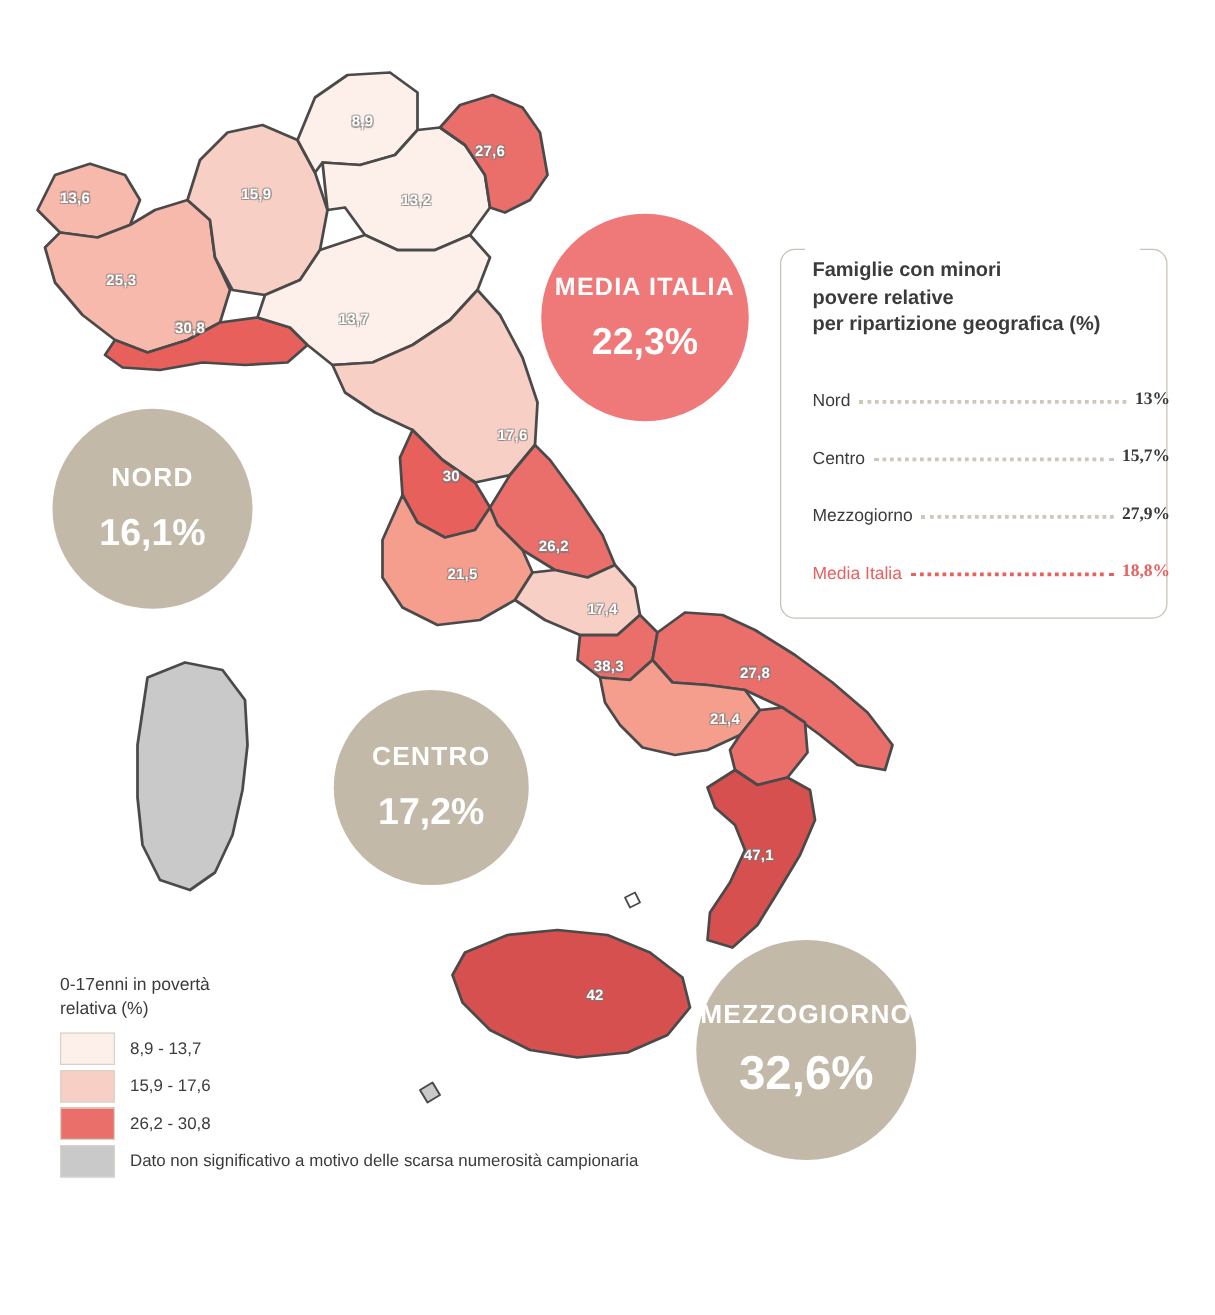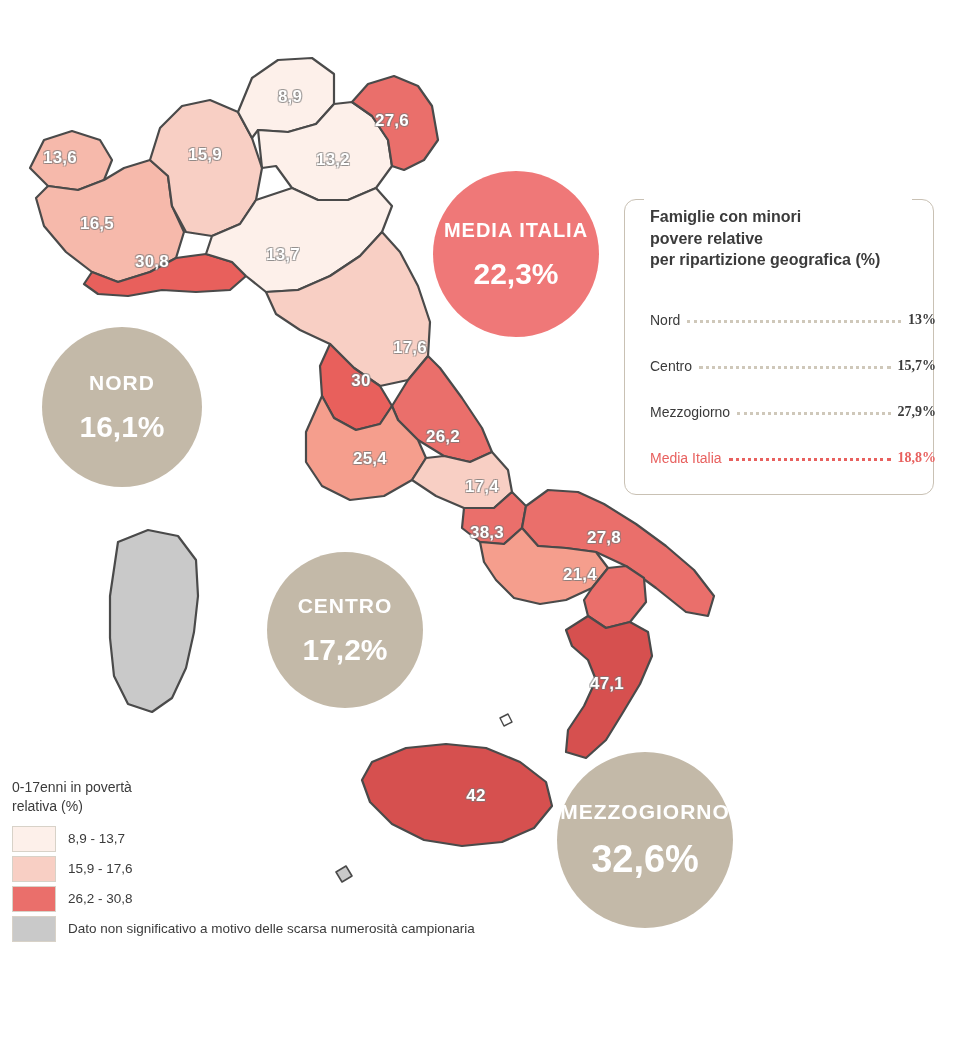--- a/index.html
+++ b/index.html
@@ -30,7 +30,7 @@
   .region-label {
     position: absolute;
     font-weight: bold;
-    font-size: 17px;
+    font-size: 12px;
     color: #ffffff;
     text-shadow:
       -1px -1px 0 rgba(120,120,120,.55),

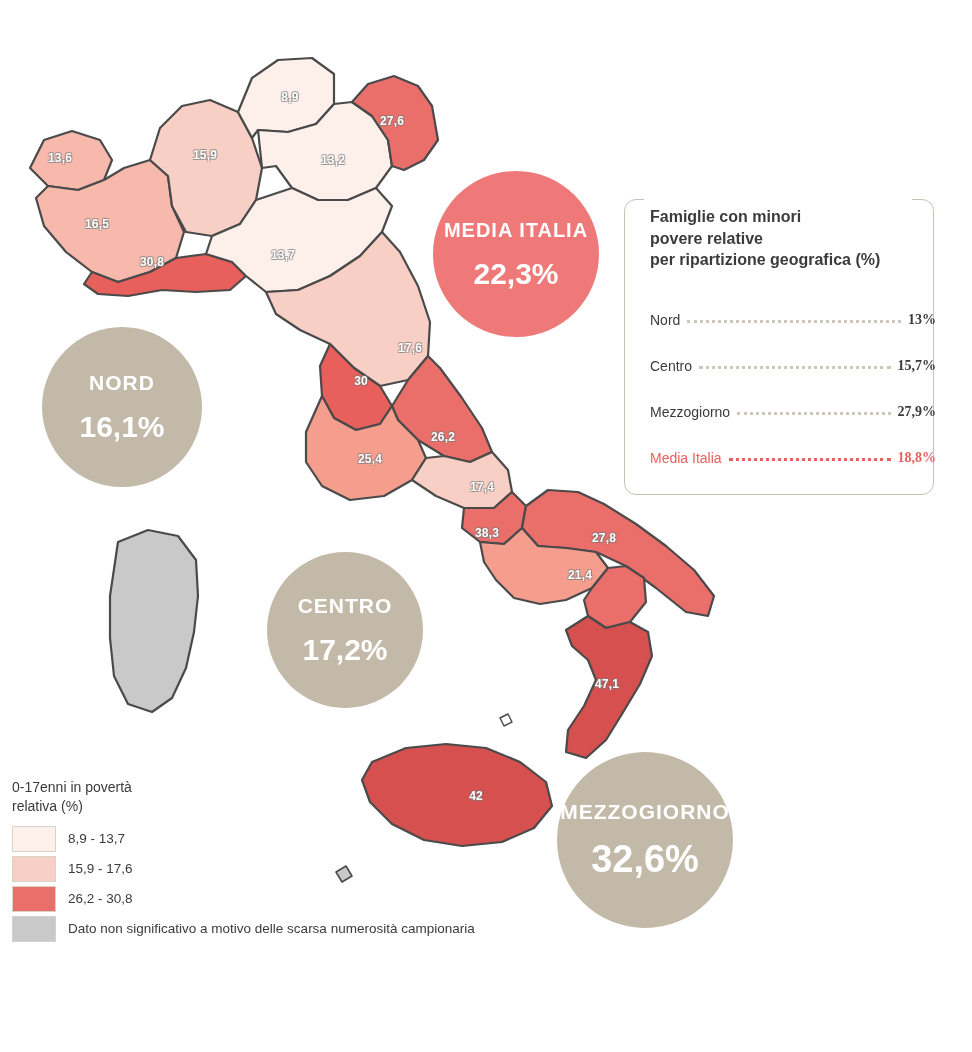--- a/index.html
+++ b/index.html
@@ -202,7 +202,7 @@
   </svg>
 
   <div class="region-label" style="left:60px;top:158px">13,6</div>
-  <div class="region-label" style="left:97px;top:224px">16,5</div>
+  <div class="region-label" style="left:97px;top:224px">25,3</div>
   <div class="region-label" style="left:205px;top:155px">15,9</div>
   <div class="region-label" style="left:290px;top:97px">8,9</div>
   <div class="region-label" style="left:333px;top:160px">13,2</div>

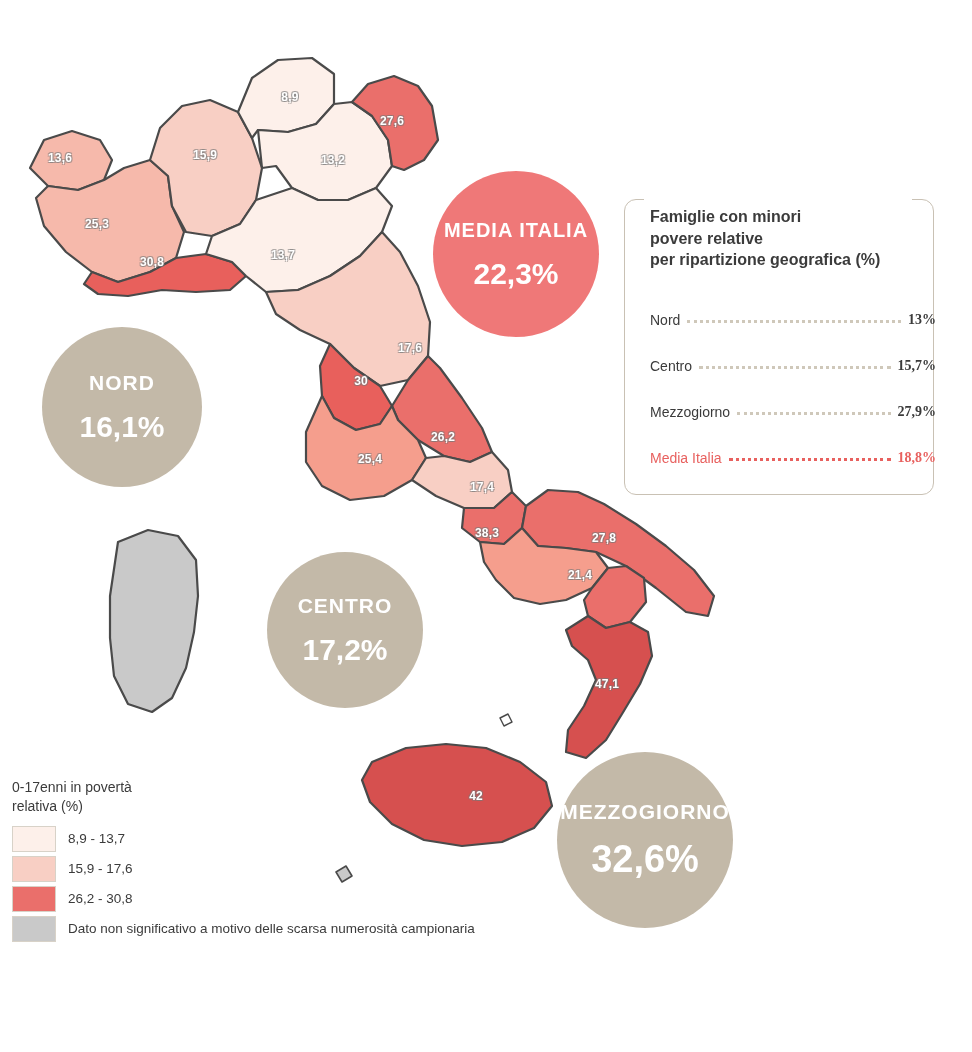--- a/index.html
+++ b/index.html
@@ -212,7 +212,7 @@
   <div class="region-label" style="left:410px;top:348px">17,6</div>
   <div class="region-label" style="left:361px;top:381px">30</div>
   <div class="region-label" style="left:443px;top:437px">26,2</div>
-  <div class="region-label" style="left:370px;top:459px">25,4</div>
+  <div class="region-label" style="left:370px;top:459px">21,5</div>
   <div class="region-label" style="left:482px;top:487px">17,4</div>
   <div class="region-label" style="left:487px;top:533px">38,3</div>
   <div class="region-label" style="left:604px;top:538px">27,8</div>

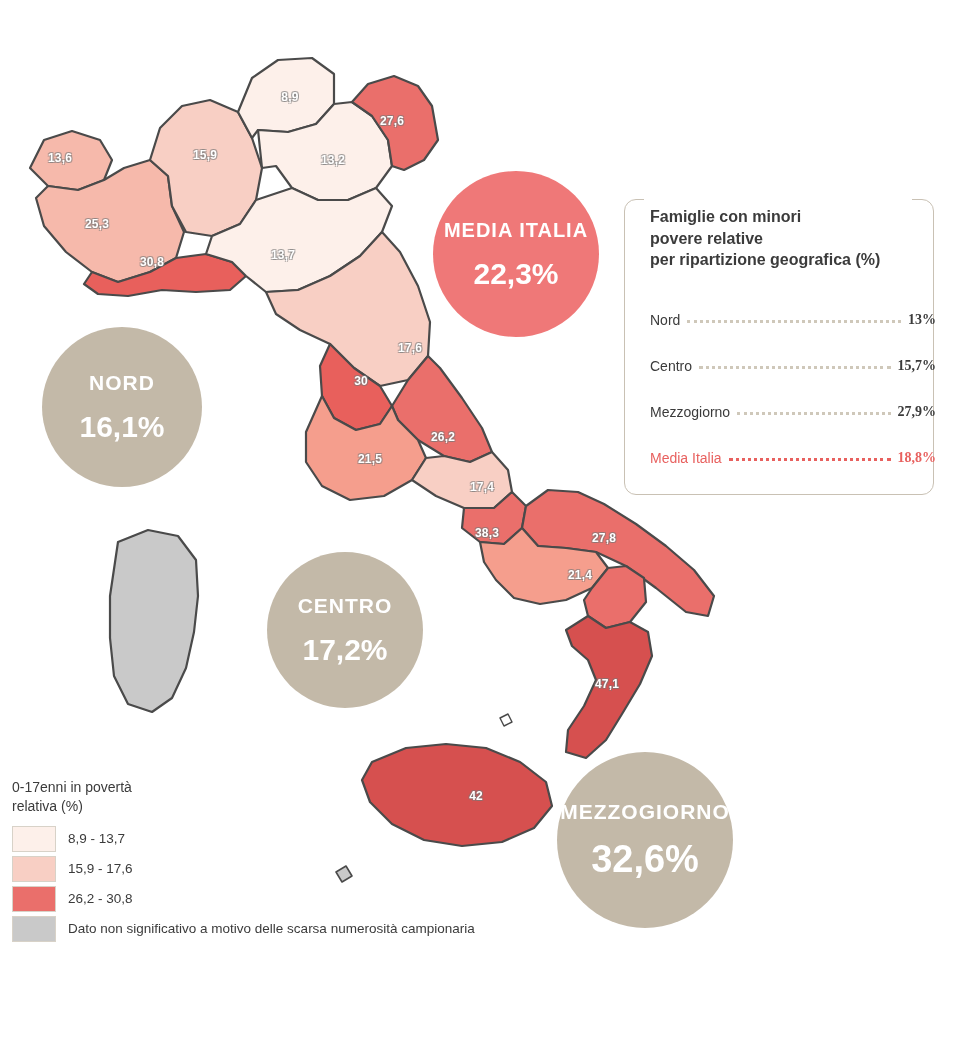--- a/index.html
+++ b/index.html
@@ -118,9 +118,10 @@
 
   .legend {
     position: absolute;
-    left: 12px;
+    left: 0;
     top: 778px;
     width: 600px;
+    padding-left: 48px;
   }
   .legend-title {
     font-size: 14px;

